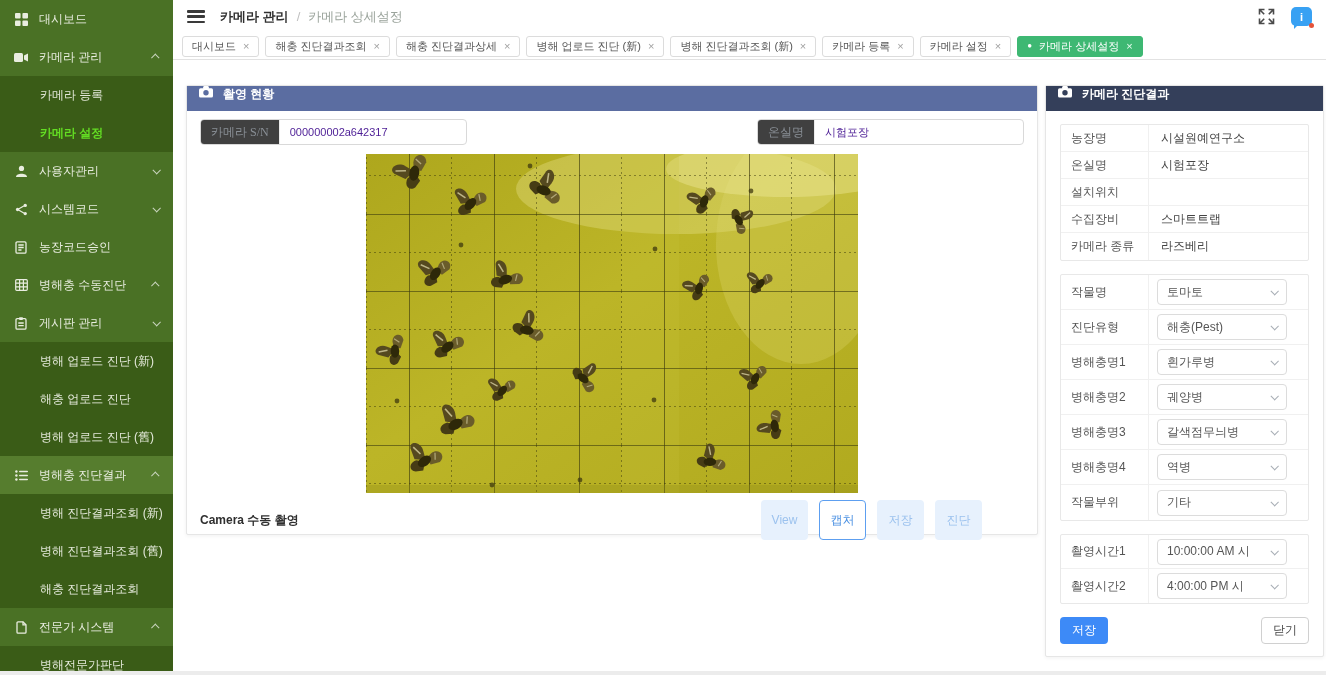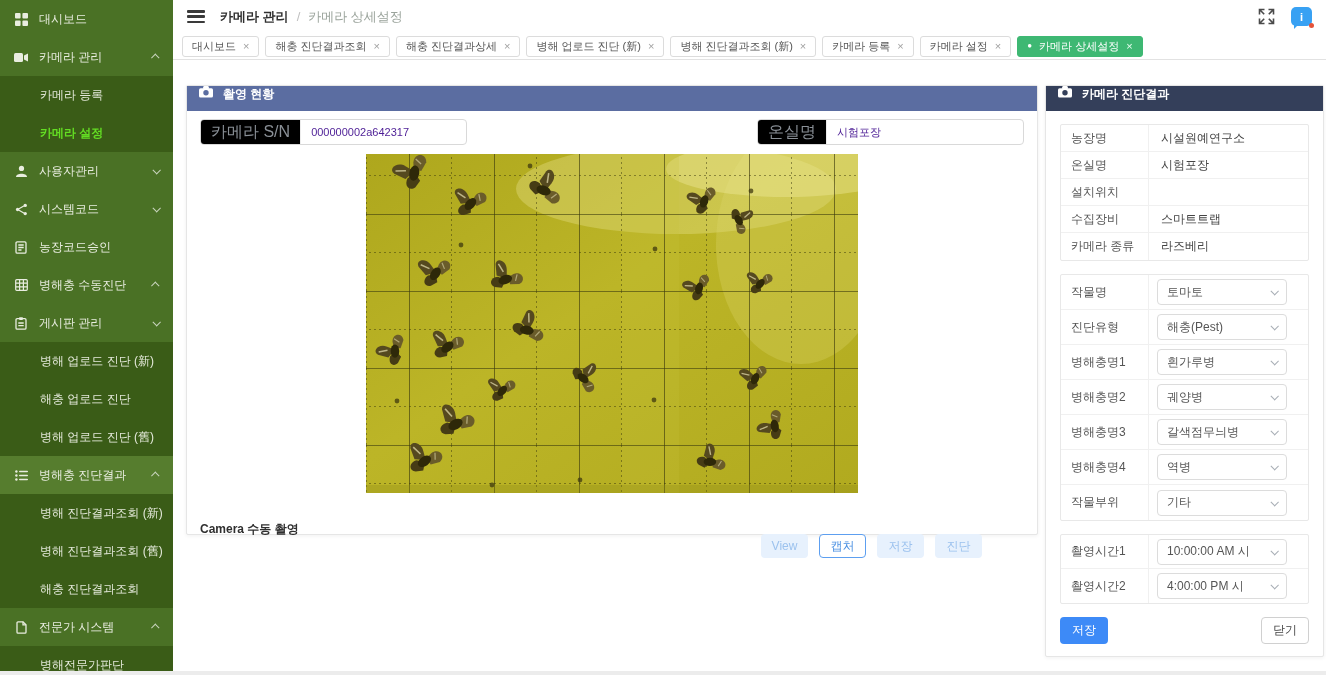--- a/index.html
+++ b/index.html
@@ -71,7 +71,7 @@
   .input-group { display:flex; width:267px; height:26px; border:1px solid #d9d9d9;
     border-radius:4px; overflow:hidden; background:#fff; }
   .ig-label { display:flex; align-items:center; padding:0 10px; color:#8a9097;
-    font-size:16px; background:#000000; border-right:1px solid #ececec; white-space:nowrap; }
+    font-size:12px; background:#404040; border-right:1px solid #ececec; white-space:nowrap;font-family:Liberation Serif, serif; }
   .ig-value { flex:1; display:flex; align-items:center; padding:0 10px;
     font-size:11px; color:#4c1d95; }
   .photo-wrap { width:492px; height:339px; margin:9px auto 0; }

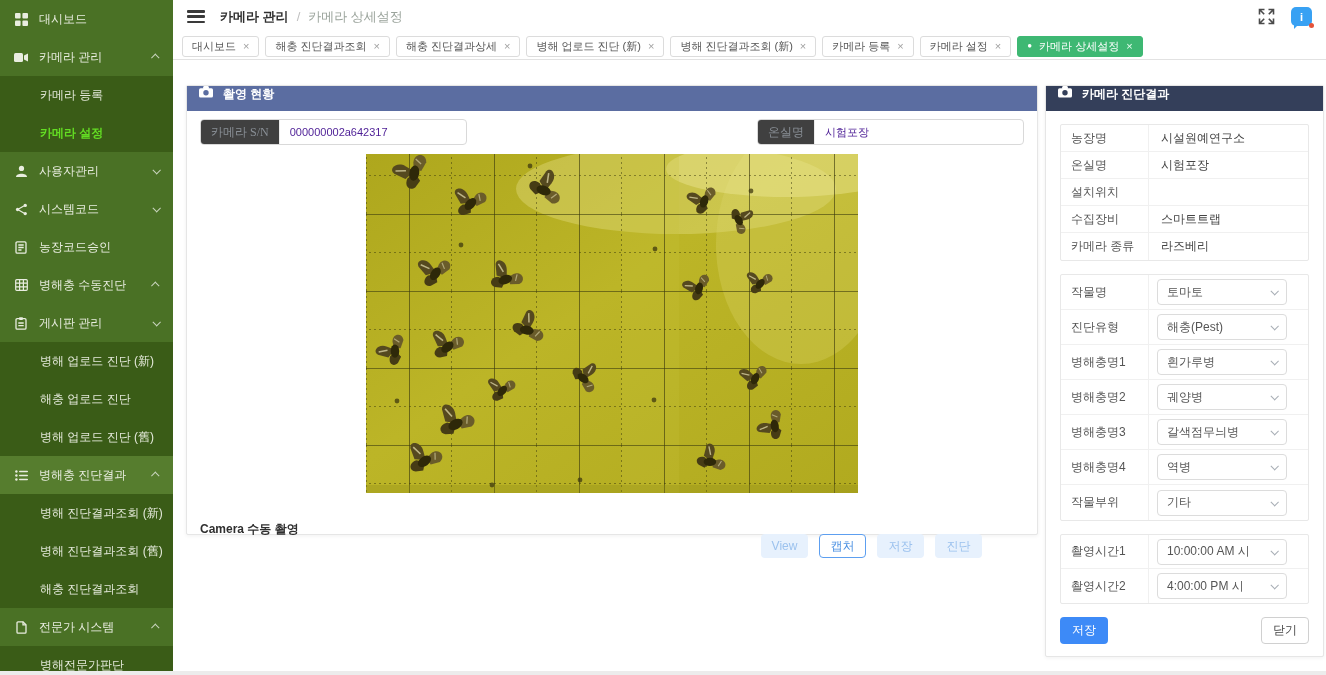--- a/index.html
+++ b/index.html
@@ -78,8 +78,8 @@
   .card-left-footer { display:flex; align-items:center; margin-top:7px; padding:0 13px; }
   .footer-label { font-size:12px; font-weight:bold; color:#2f2f2f; }
   .footer-btns { margin-left:auto; margin-right:42px; display:flex; gap:11px; }
-  .cap-btn { min-width:47px; height:24px; padding:0 8px; border-radius:4px; font-size:12px;
-    display:flex; align-items:center; justify-content:center; cursor:pointer; border:1px solid transparent;margin-top:34px; }
+  .cap-btn { min-width:47px; height:40px; padding:0 8px; border-radius:4px; font-size:12px;
+    display:flex; align-items:center; justify-content:center; cursor:pointer; border:1px solid transparent; }
   .cap-btn.disabled { background:#e7f1fd; color:#9cc2ee; }
   .cap-btn.active { background:#fff; border-color:#5d9ff0; color:#4a90e2; font-weight:normal; }
 

